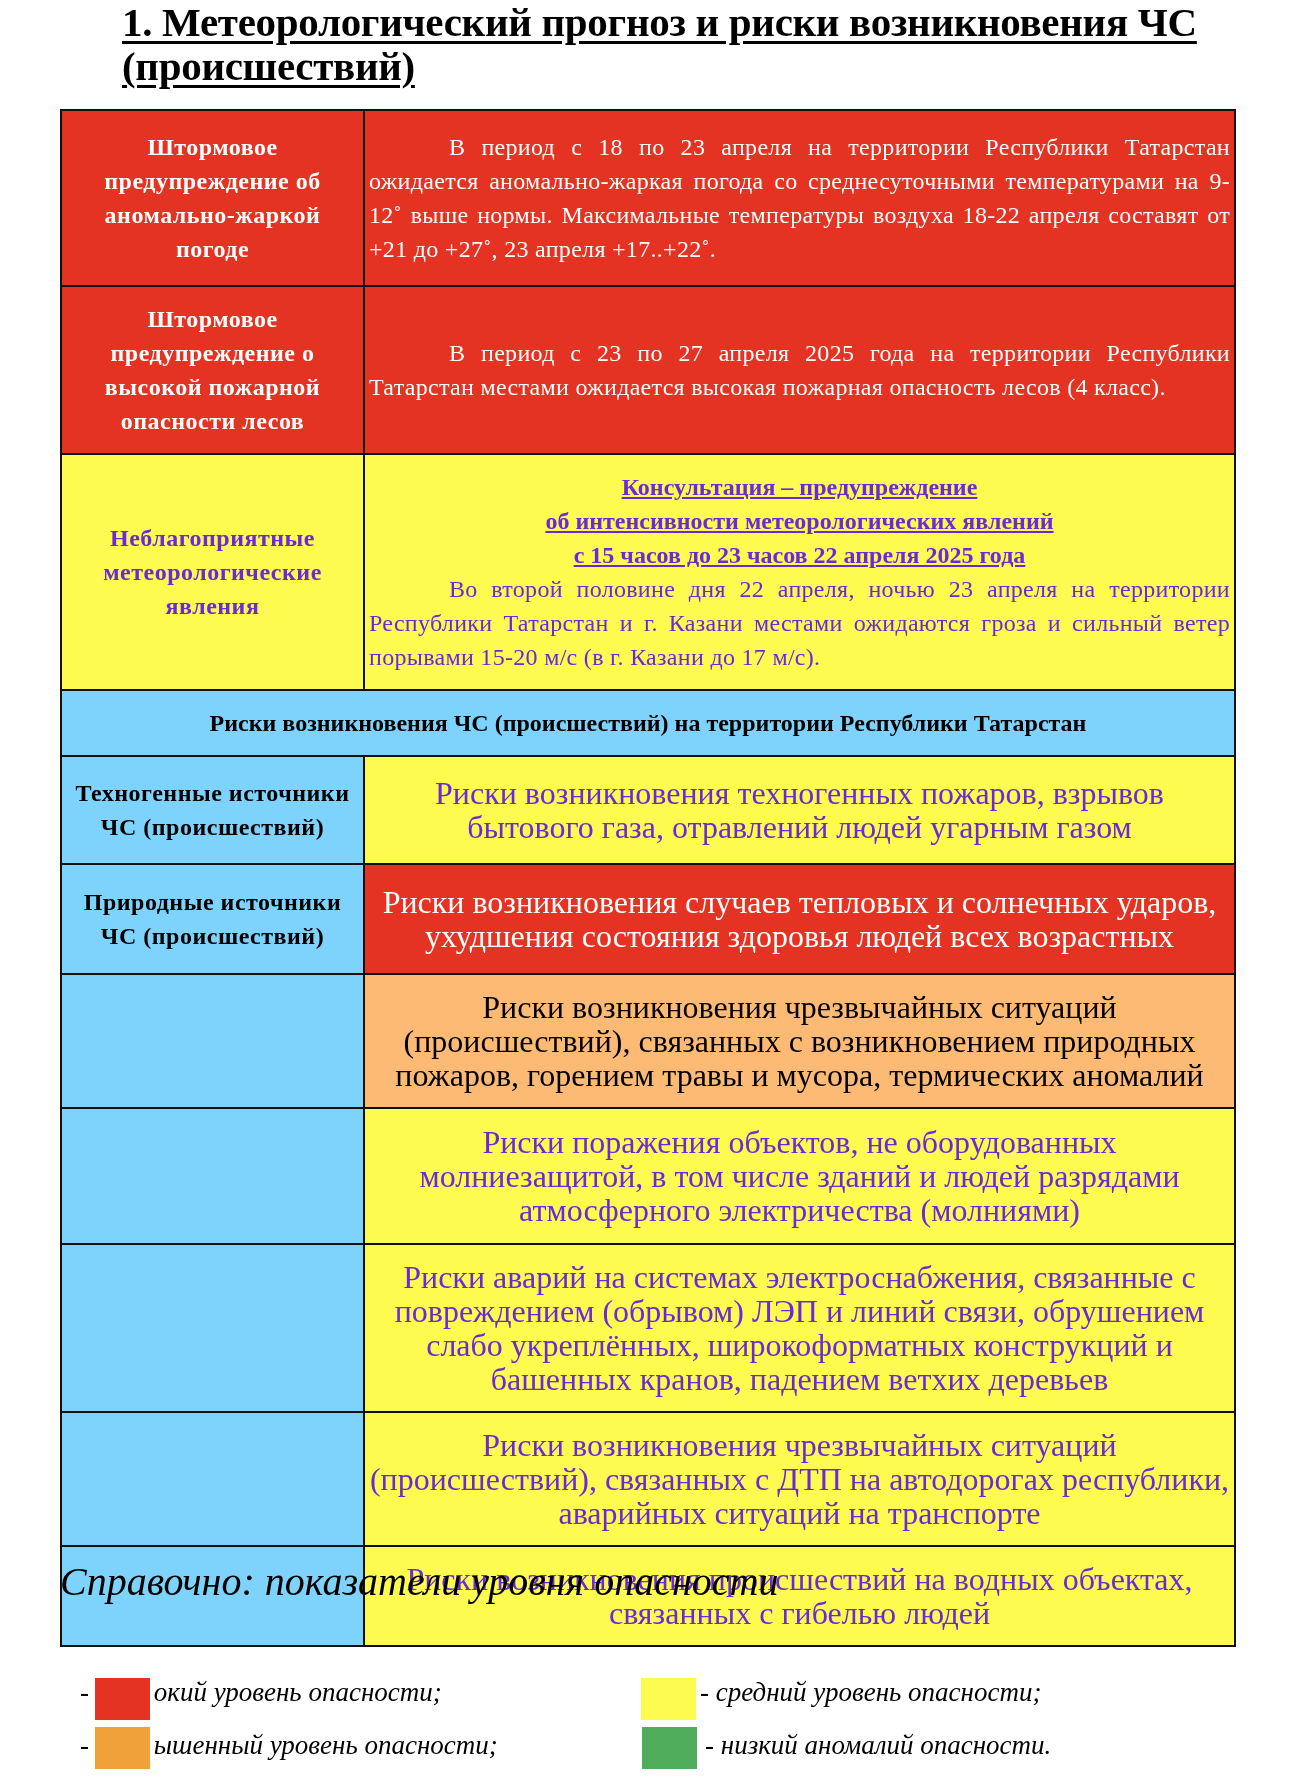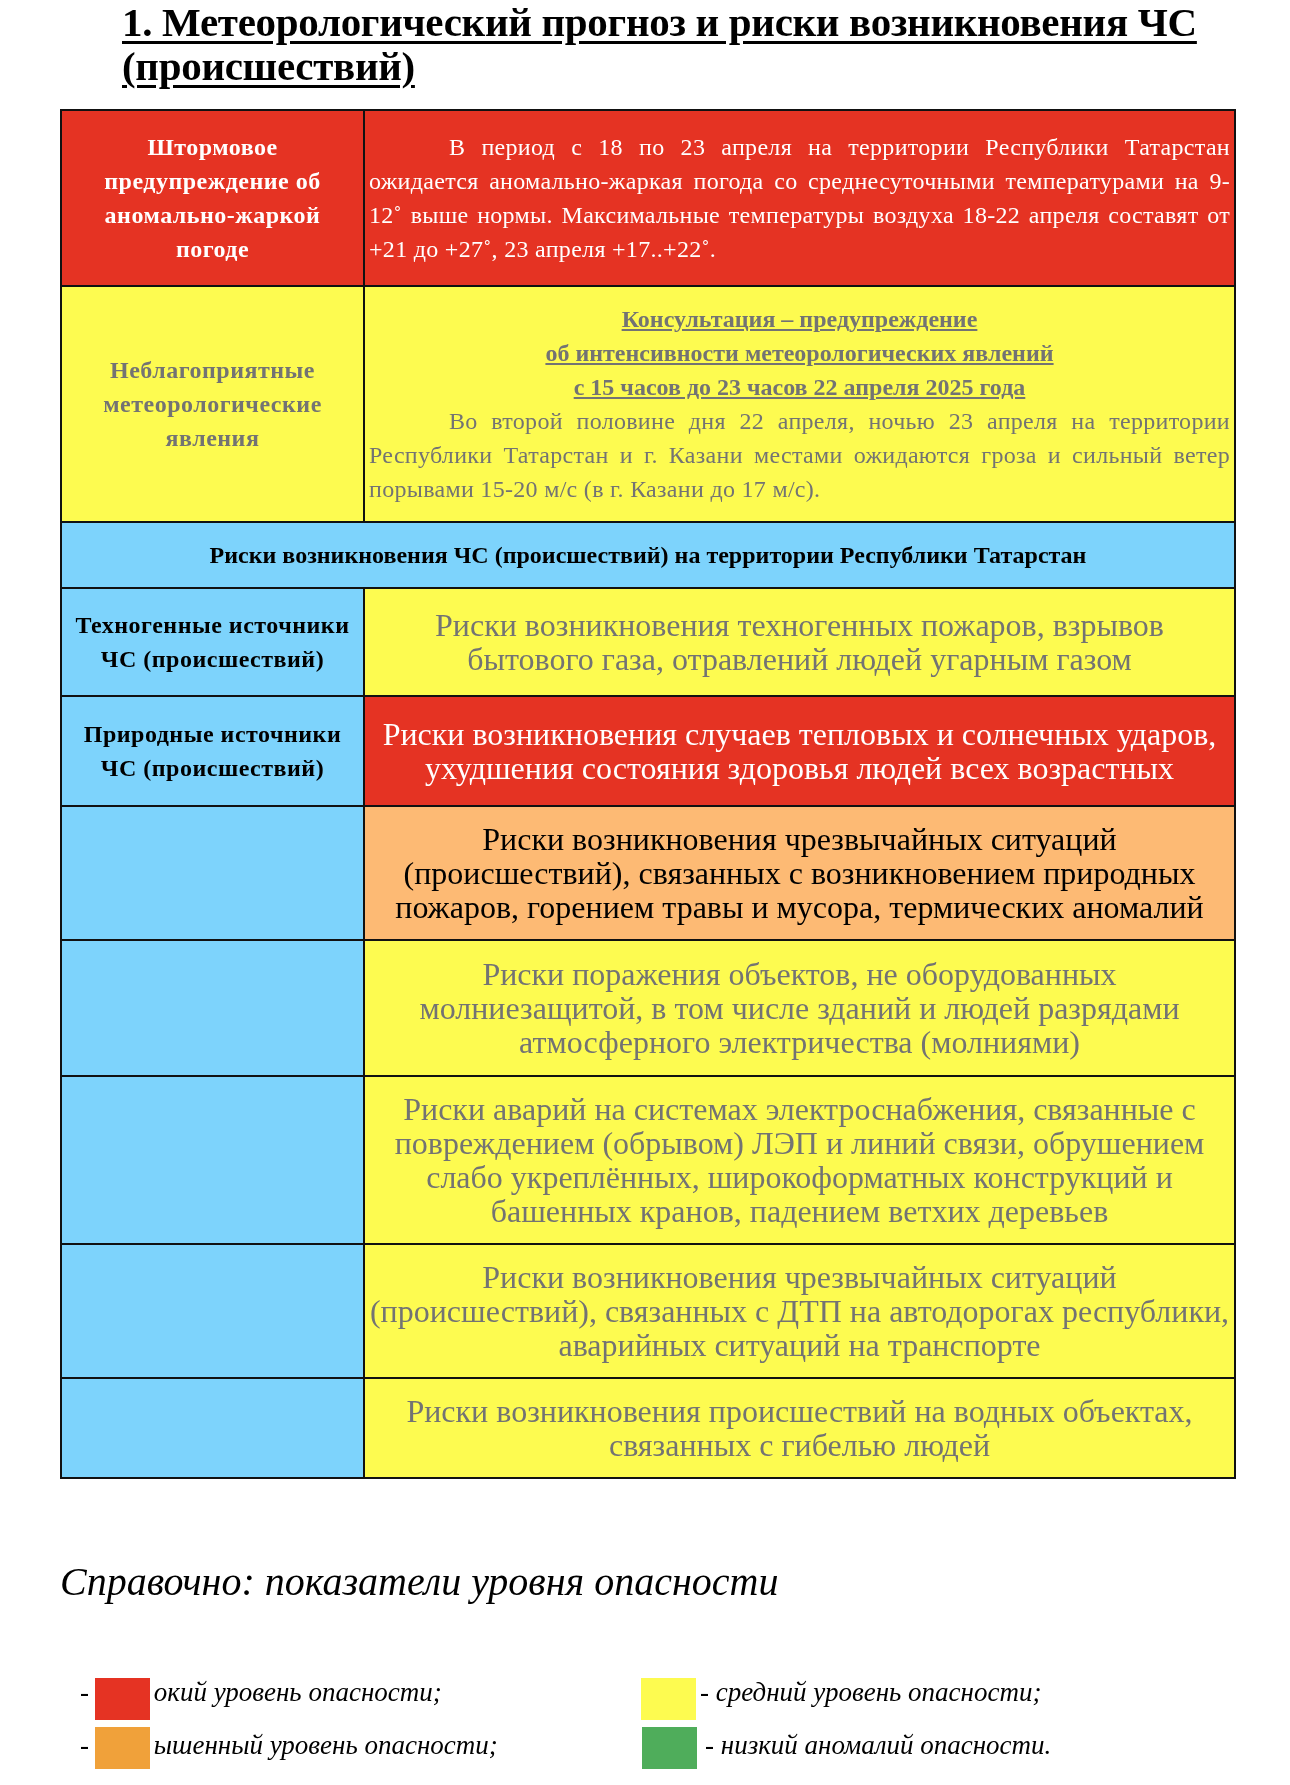--- a/index.html
+++ b/index.html
@@ -40,6 +40,10 @@
       <tr style="height:176px">
     <td class="red lbl">Штормовое предупреждение об аномально-жаркой погоде</td>
     <td class="red body-just indent">В период с 18 по 23 апреля на территории Республики Татарстан ожидается аномально-жаркая погода со среднесуточными температурами на 9-12˚ выше нормы. Максимальные температуры воздуха 18-22 апреля составят от +21 до +27˚, 23 апреля +17..+22˚.</td>
+  </tr>
+  <tr style="height:145px">
+    <td class="red lbl">Штормовое предупреждение о высокой пожарной опасности лесов</td>
+    <td class="red body-just indent">В период с 23 по 27 апреля 2025 года на территории Республики Татарстан местами ожидается высокая пожарная опасность лесов (4 класс).</td>
   </tr>
   <tr style="height:210px">
     <td class="yellow lbl">Неблагоприятные метеорологические явления</td>

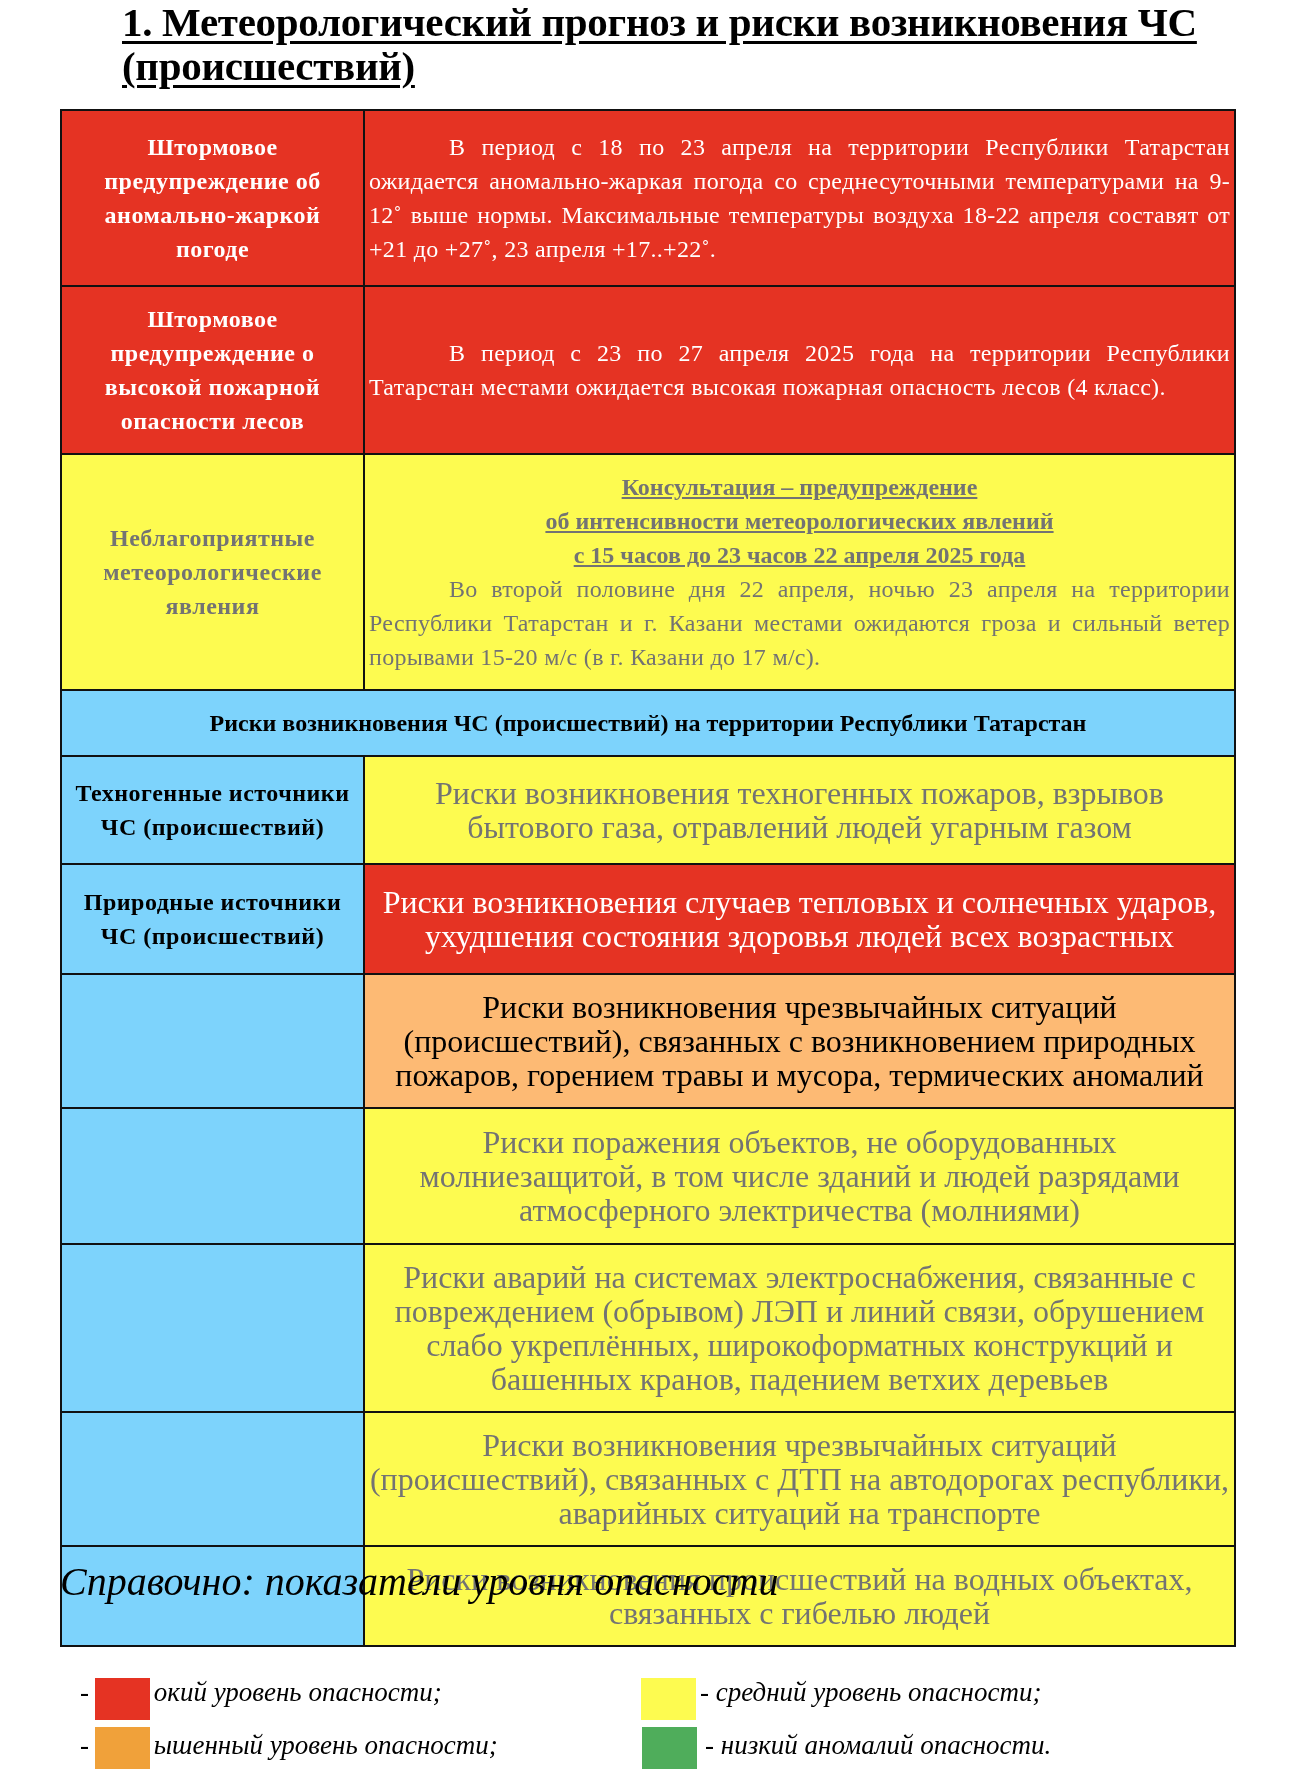--- a/index.html
+++ b/index.html
@@ -13,7 +13,7 @@
   table.main td { border:2.5px solid #111; padding:15px 4px; vertical-align:middle; }
   col.c1 { width:303px; }
   .red { background:#e53323; color:#fff; }
-  .yellow { background:#fdfb50; color:#737373; }
+  .yellow { background:#fdfb50; color:#6d28d9; }
   .orange { background:#fdba74; color:#000; }
   .white { background:#7dd3fc; color:#000; }
   .lbl { text-align:center; font-weight:bold; font-size:24px; line-height:34px; letter-spacing:0.5px; }

